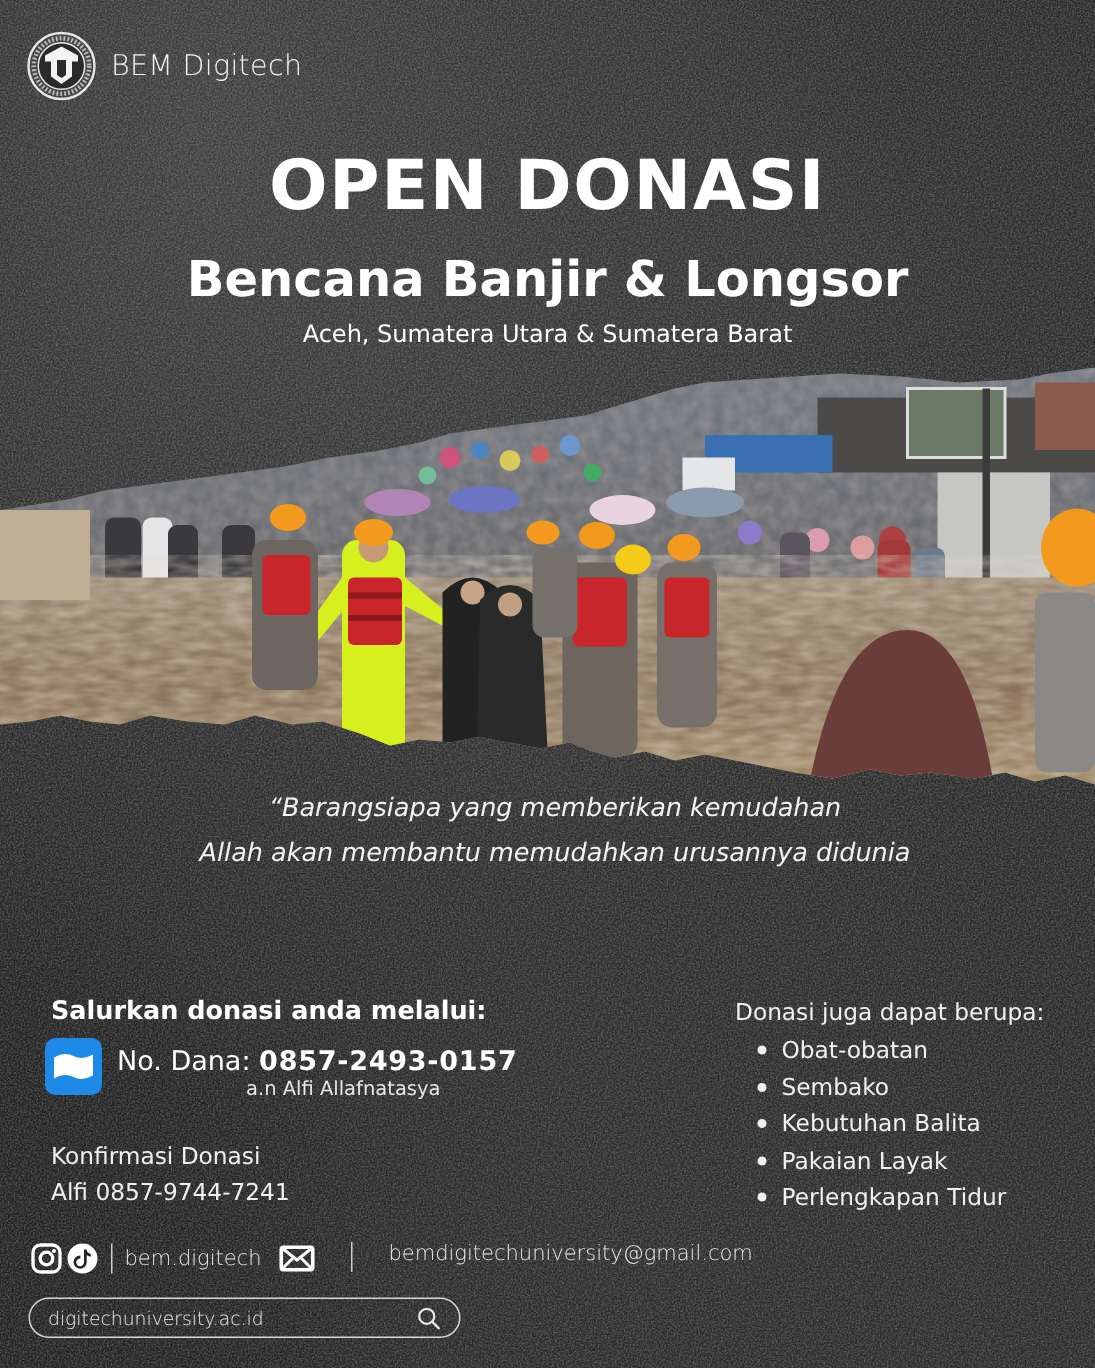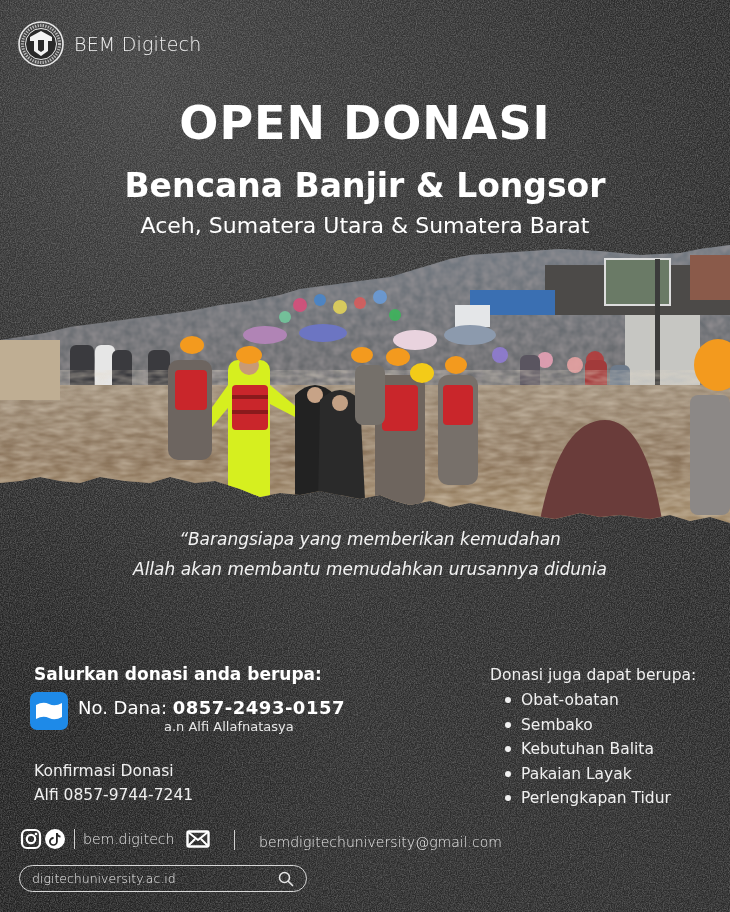--- a/index.html
+++ b/index.html
@@ -28,7 +28,7 @@
   .subtitle { position: absolute; left: 0; width: 730px; top: 166px; text-align: center;
            font-family: "DejaVu Sans", sans-serif; font-weight: 700; font-size: 33px; color: #fff; }
   .region { position: absolute; left: 0; width: 730px; top: 213px; text-align: center;
-           font-family: "DejaVu Sans", sans-serif; font-size: 22px; color: #fff; }
+           font-family: "DejaVu Sans", sans-serif; font-size: 16px; color: #fff; }
 
   
   .photo { position: absolute; left: 0; top: 245px; width: 730px; height: 290px; }

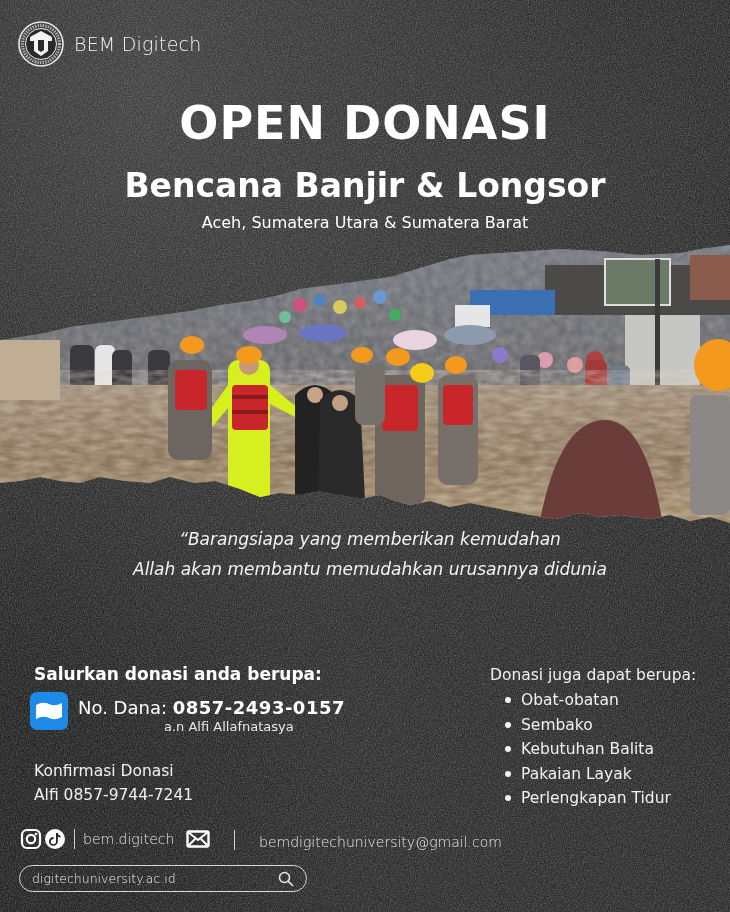--- a/index.html
+++ b/index.html
@@ -215,7 +215,7 @@
     <div class="ital">Allah akan membantu memudahkan urusannya didunia</div>
   </div>
 
-  <div class="donate-heading">Salurkan donasi anda berupa:</div>
+  <div class="donate-heading">Salurkan donasi anda melalui:</div>
   <div class="dana-row">
     <div class="dana-icon">
       <svg width="28" height="20" viewBox="0 0 28 20">

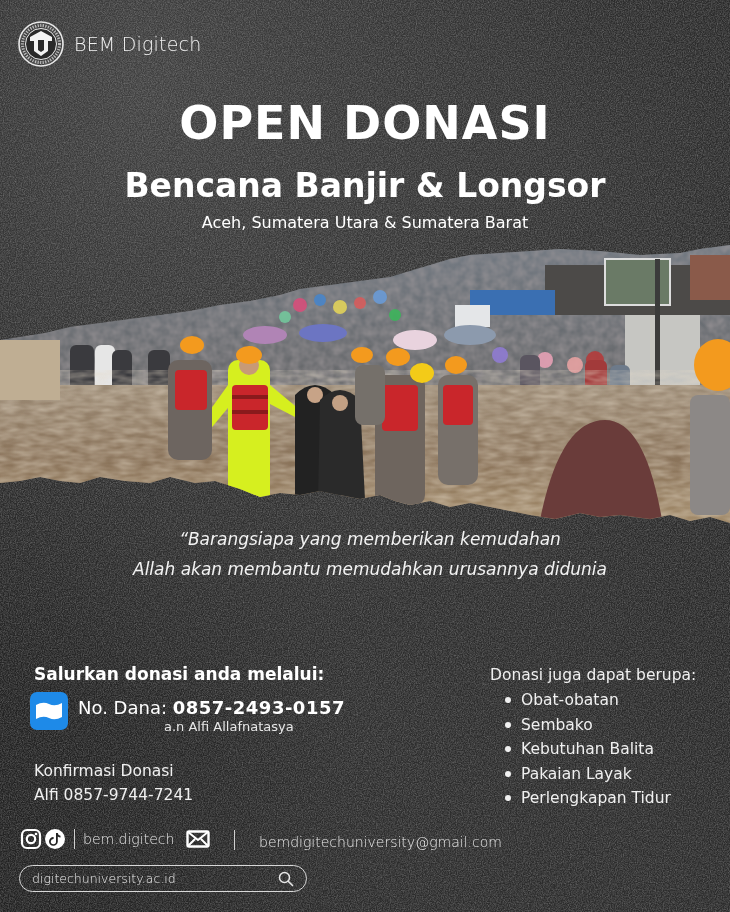--- a/index.html
+++ b/index.html
@@ -61,7 +61,7 @@
   .soc-icon { width: 22px; height: 22px; }
   .sep { width: 1px; height: 20px; background: #cfcfcf; margin: 0 6px; }
   .handle { font-size: 14px; color: #e6e6e6; font-weight: 300; }
-  .mail-group { position: absolute; left: 186px; top: 828px; display: flex; align-items: flex-end; gap: 18px; }
+  .mail-group { position: absolute; left: 186px; top: 828px; display: flex; align-items: flex-start; gap: 18px; }
 
   .web-bar { position: absolute; left: 19px; top: 865px; width: 288px; height: 27px; border: 1.2px solid #d8d8d8; border-radius: 14px;
              display: flex; align-items: center; justify-content: space-between; padding: 0 12px 0 12px; }

